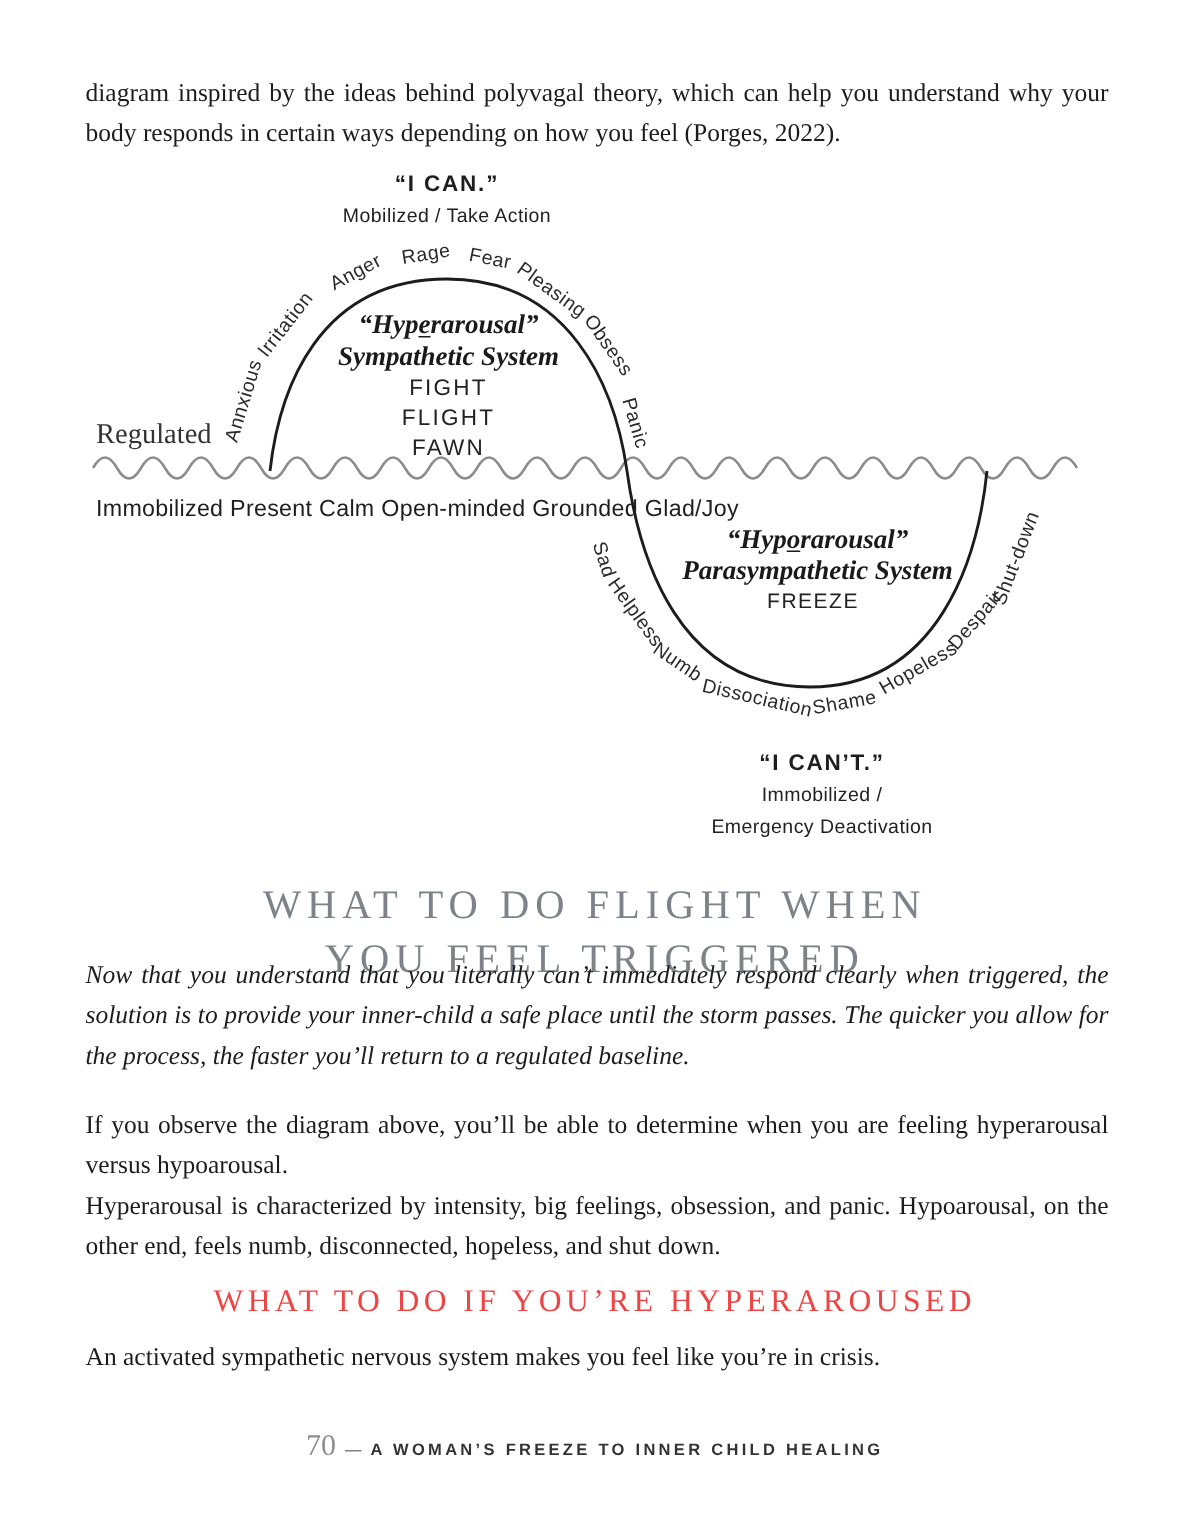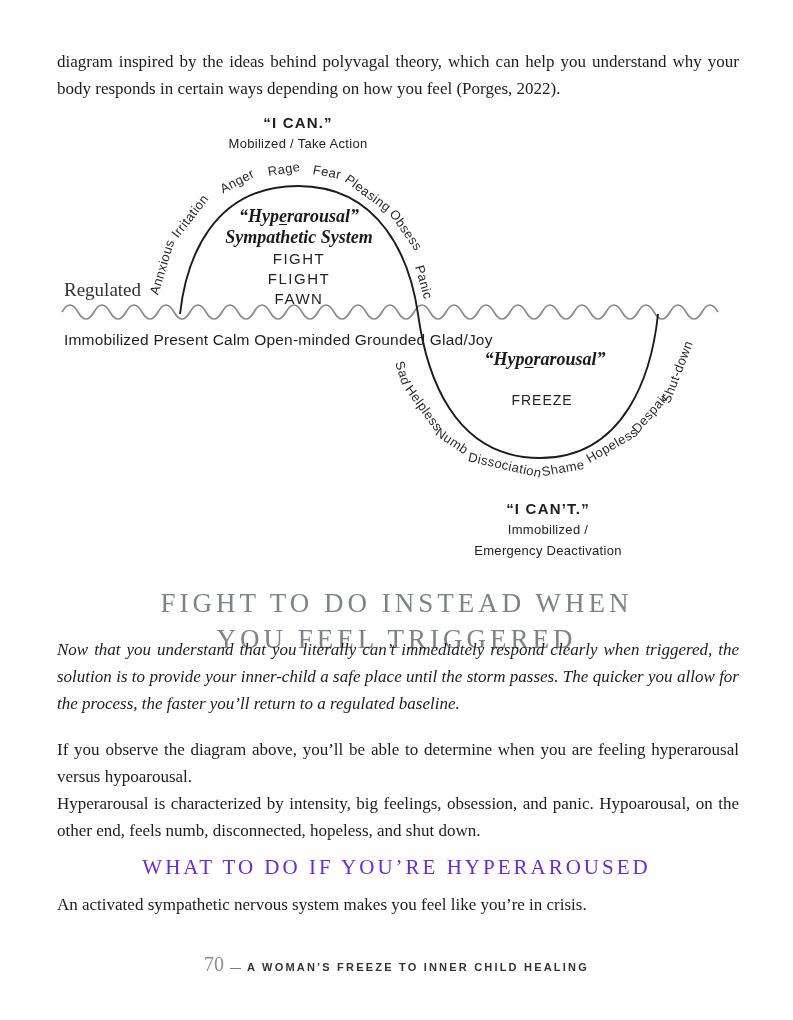--- a/index.html
+++ b/index.html
@@ -95,6 +95,7 @@
     <div class="dg baseline-words" style="left:64px; top:221px;">Immobilized Present Calm Open-minded Grounded Glad/Joy</div>
 
     <div class="dg dg-center serif-bold" style="left:545px; top:239px;"><span>“Hyp</span><span class="ul">o</span><span>rarousal”</span></div>
+    <div class="dg dg-center serif-bold" style="left:545px; top:260px;">Parasympathetic System</div>
     <div class="dg dg-center freeze" style="left:542px; top:282px;">FREEZE</div>
 
     <span class="dg-rot" style="left:403px; top:263px; --r:72deg;">Sad</span>

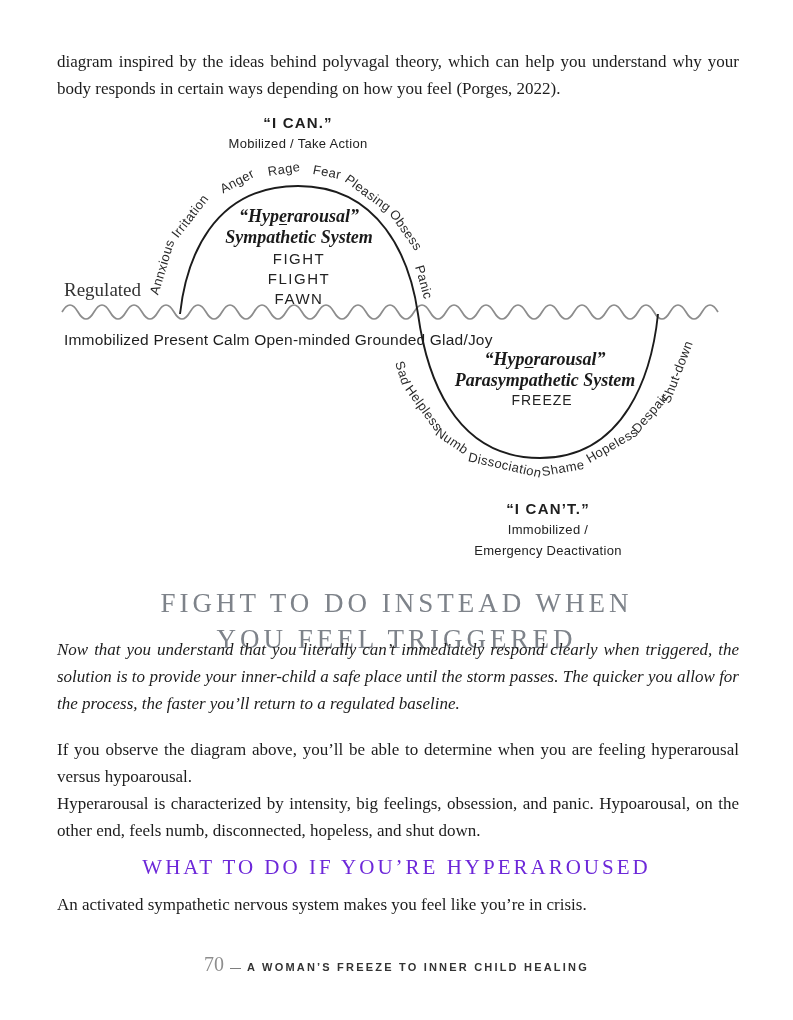--- a/index.html
+++ b/index.html
@@ -113,7 +113,7 @@
   </div>
 
   <h1 class="h1">
-    <span>FIGHT TO DO INSTEAD WHEN</span><br>
+    <span>WHAT TO DO FLIGHT WHEN</span><br>
     <span>YOU FEEL TRIGGERED</span>
   </h1>
 

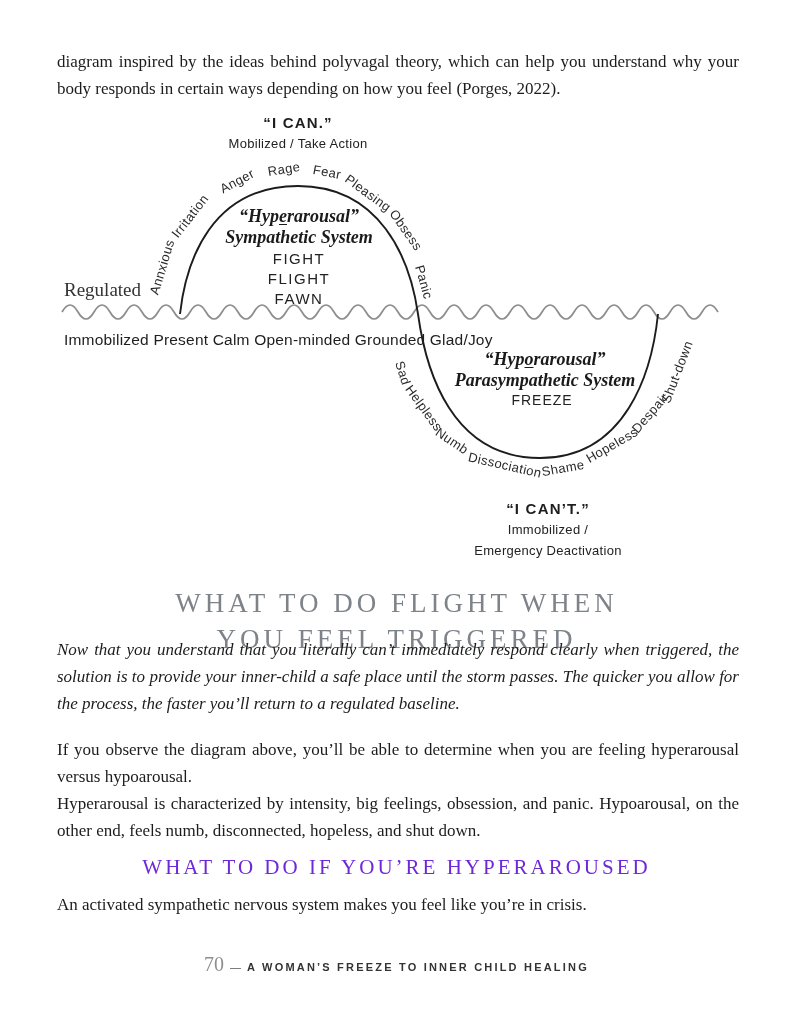--- a/index.html
+++ b/index.html
@@ -27,7 +27,7 @@
   .h2 {
     position:absolute; top:855px; left:0; width:100%; text-align:center;
     font-family:"Liberation Serif", serif; font-size:21px;
-    letter-spacing:3px; color:#6d28d9; font-weight:normal;
+    letter-spacing:3px; color:#ef4444; font-weight:normal;
   }
   
   .diagram { position:absolute; left:0; top:110px; width:793px; height:455px; }

